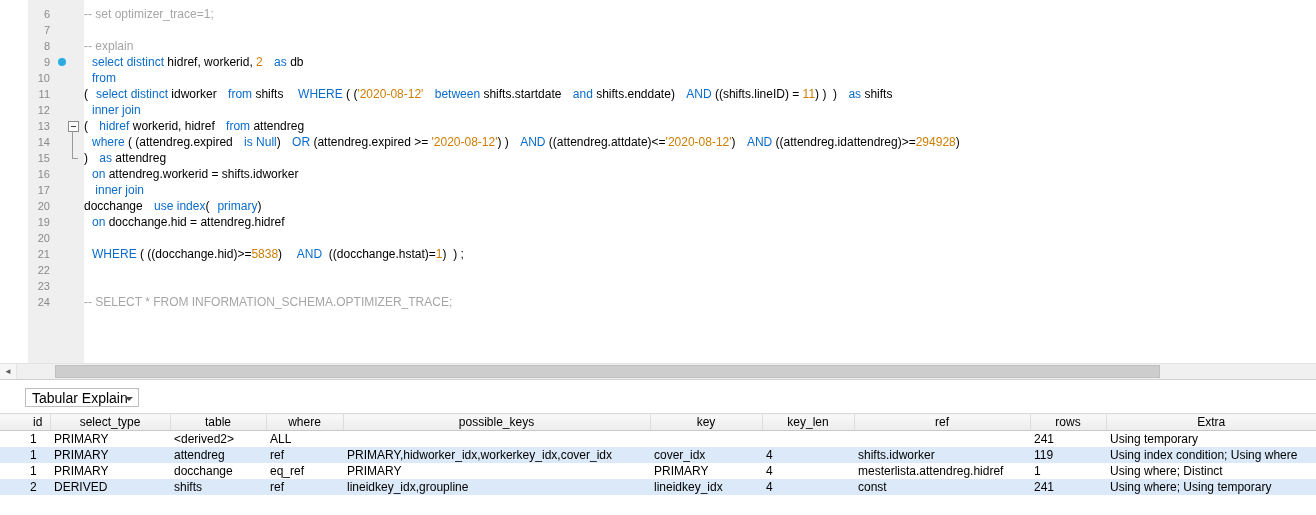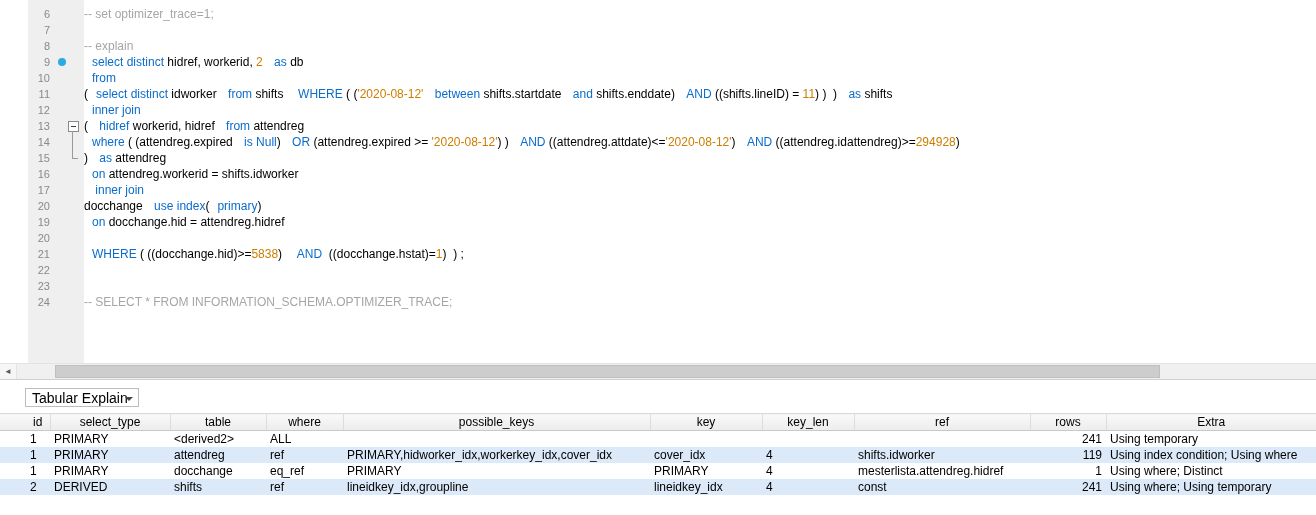--- a/index.html
+++ b/index.html
@@ -58,7 +58,7 @@
   table.explain td { height:16px; padding:0 4px; overflow:hidden; white-space:nowrap; color:#000; }
   table.explain tr.alt td { background:#dce9f8; }
   table.explain .col-id { padding-left:30px; }
-  table.explain td.num { text-align:right; }
+  table.explain td.num { text-align:left; }
 </style>
 </head>
 <body>

